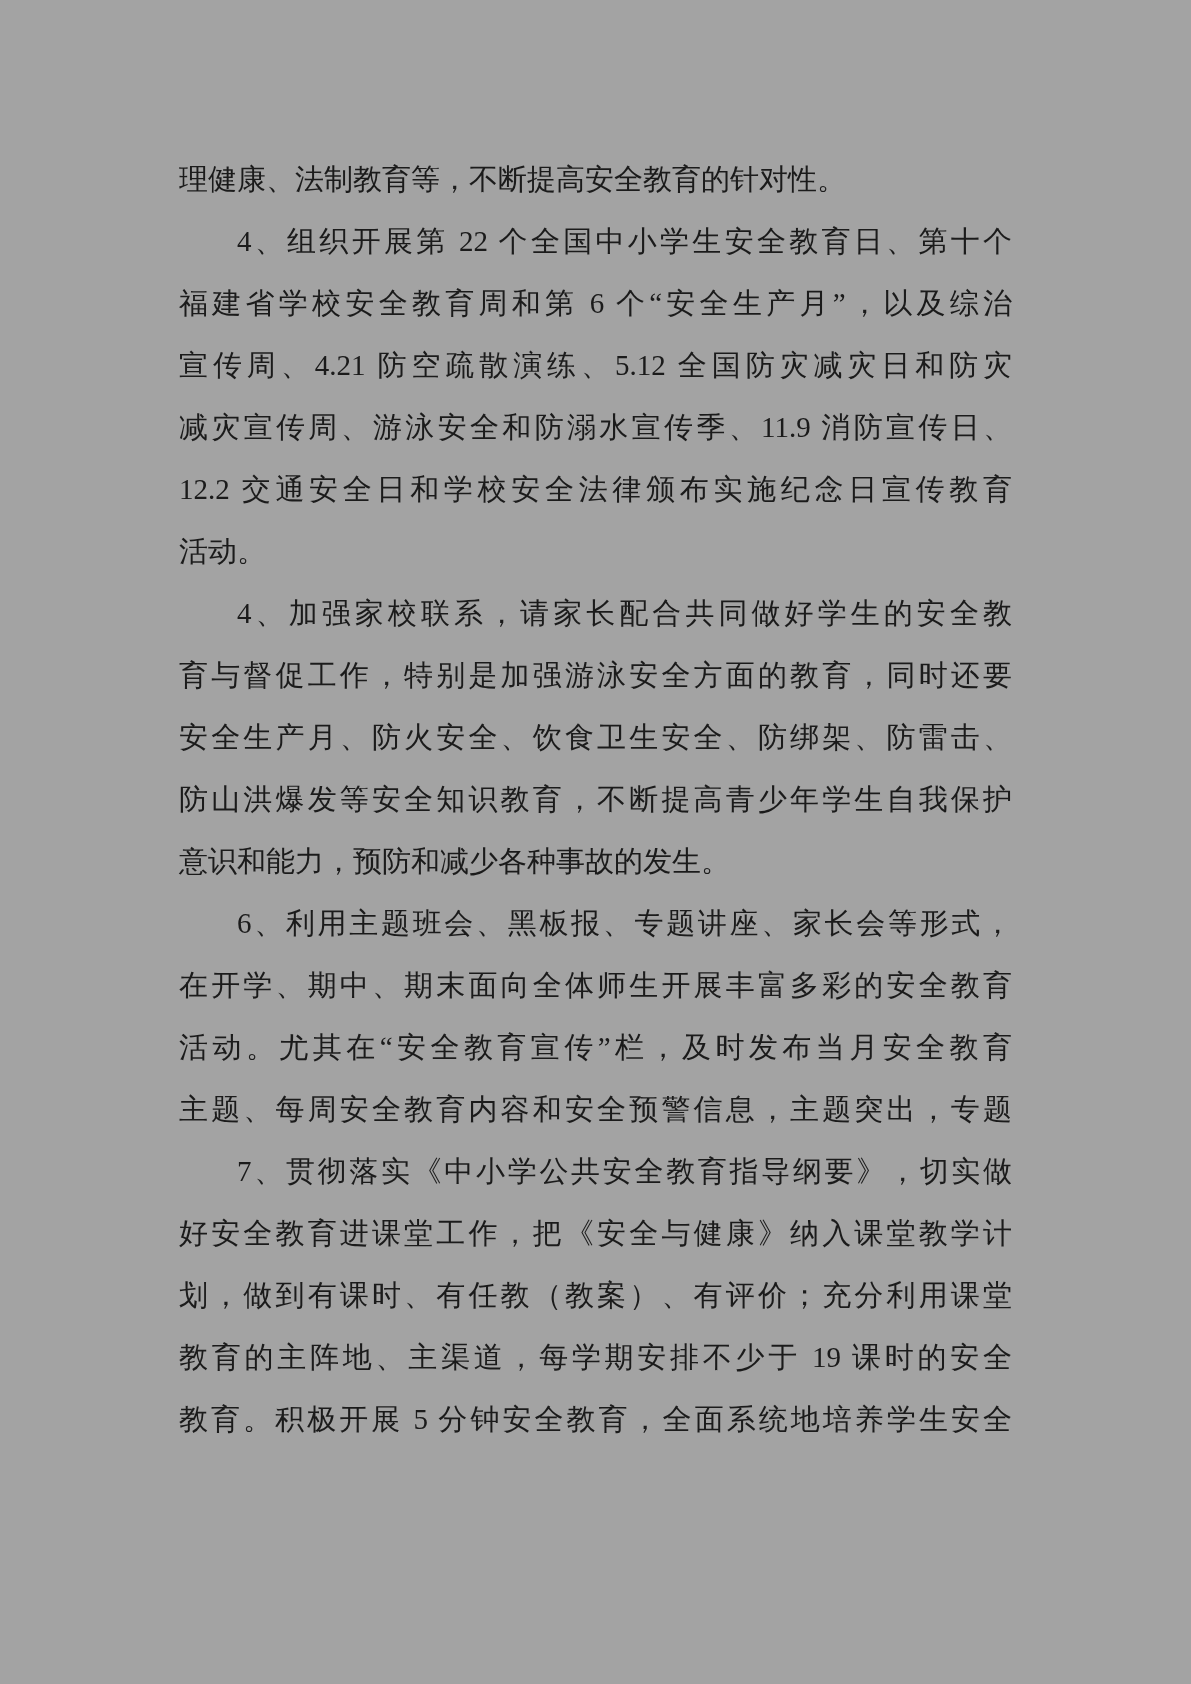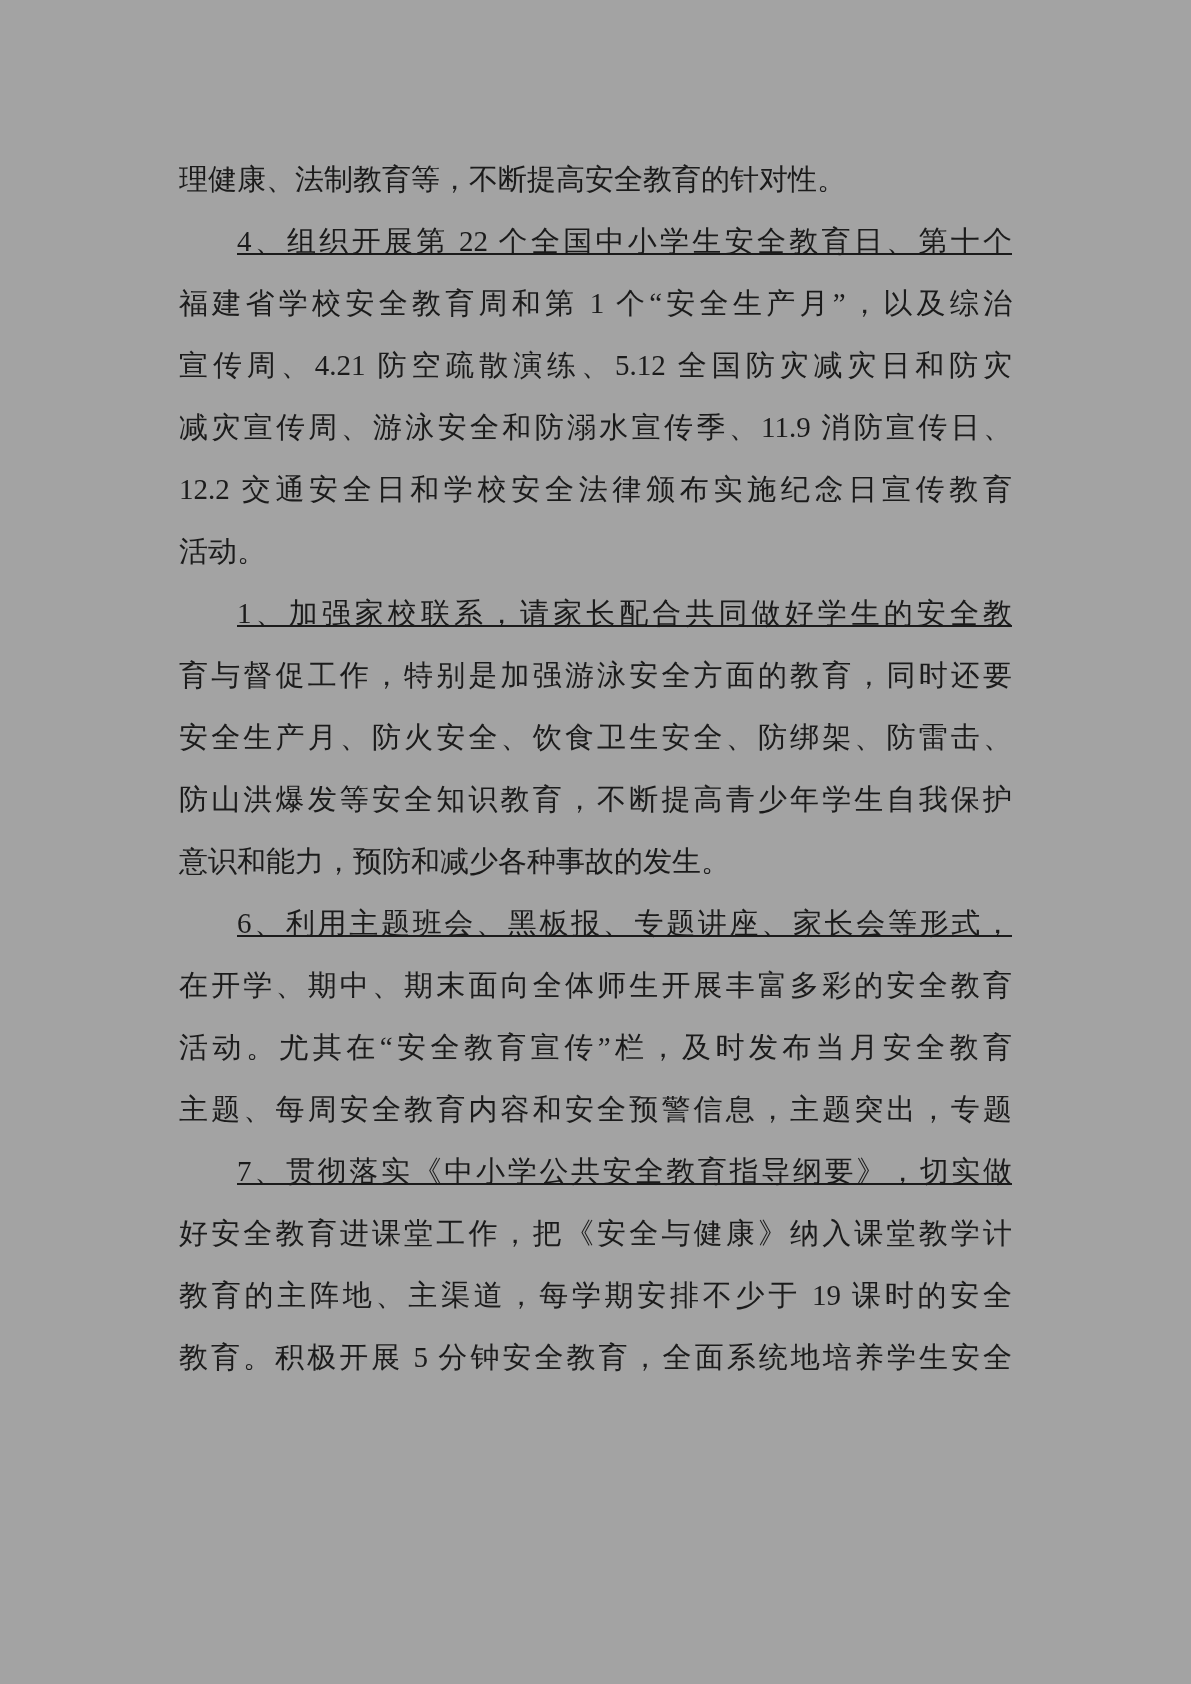--- a/index.html
+++ b/index.html
@@ -41,7 +41,6 @@
   
   .text-line.indent {
     text-indent: 2em;
-    text-decoration: underline;
   }
 </style>
 </head>

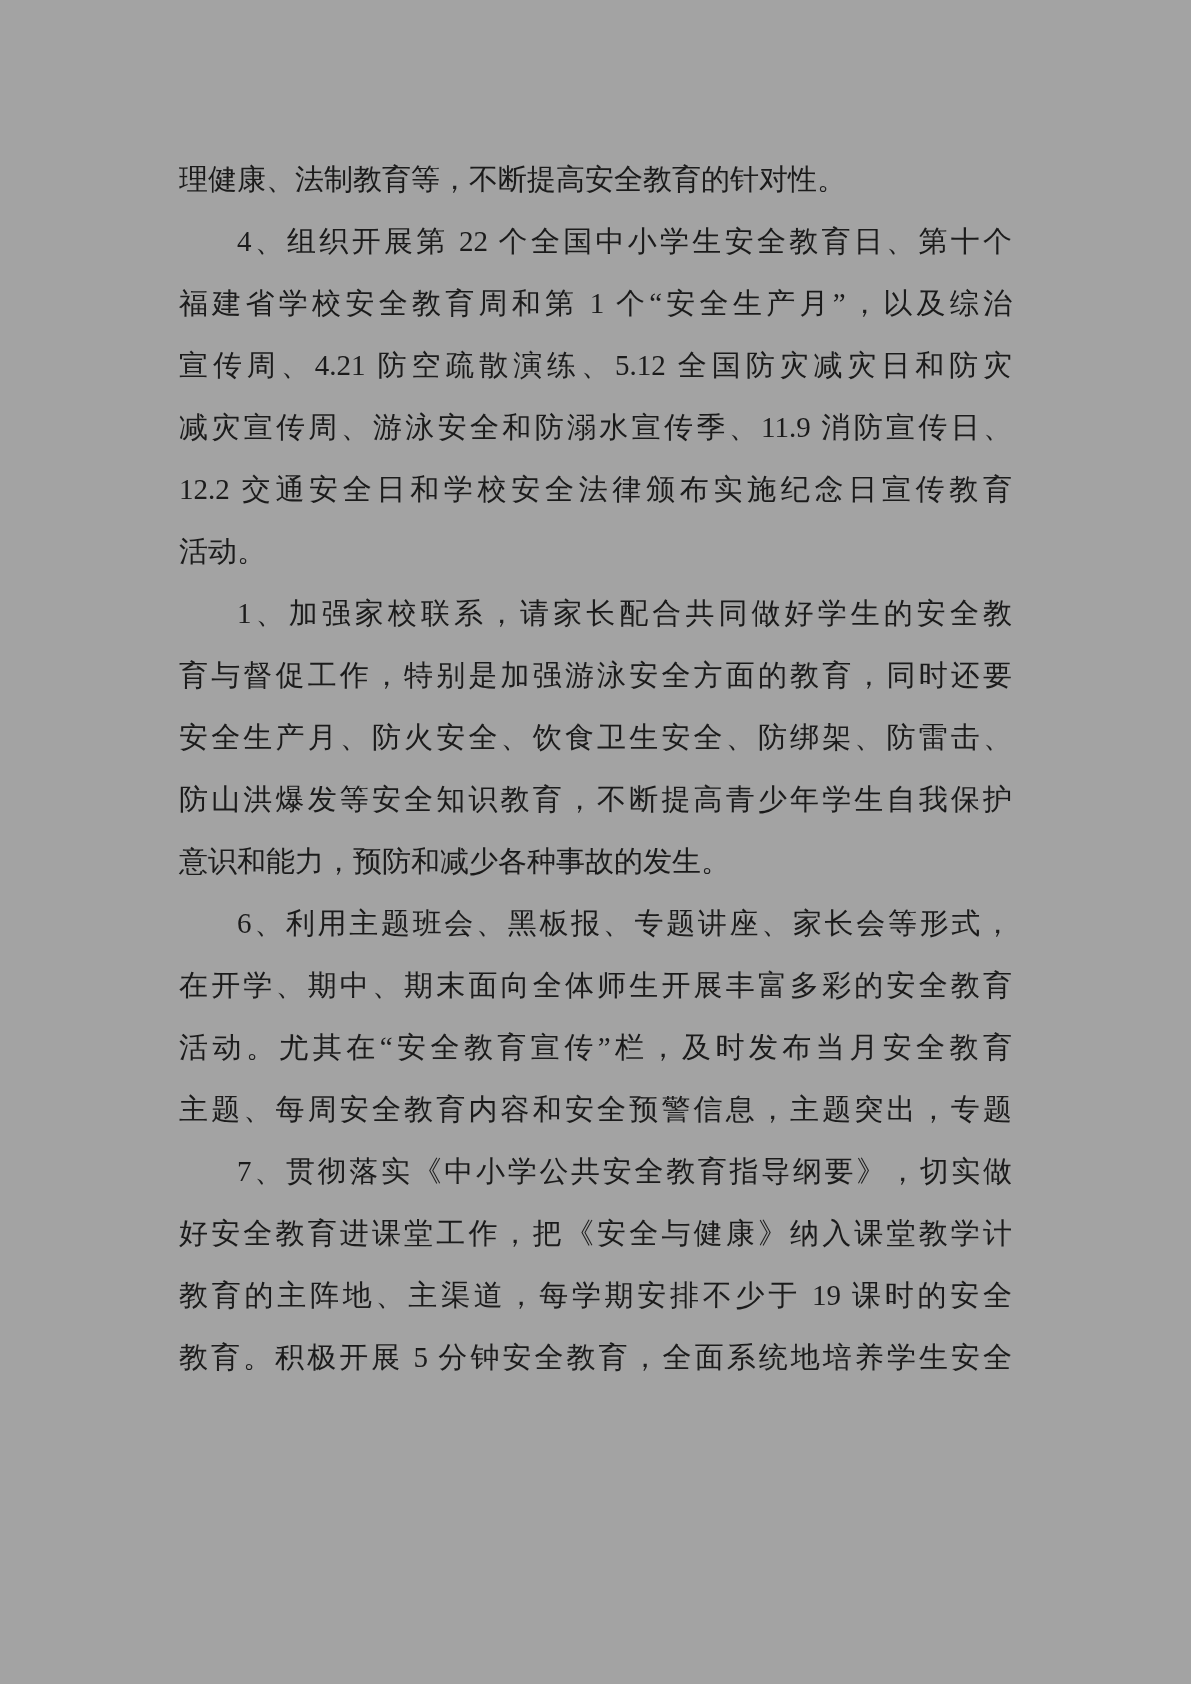--- a/index.html
+++ b/index.html
@@ -53,7 +53,7 @@
       </div>
       <div class="paragraph">
         <div class="text-line full indent">4、组织开展第 22 个全国中小学生安全教育日、第十个</div>
-        <div class="text-line full">福建省学校安全教育周和第 1 个“安全生产月”，以及综治</div>
+        <div class="text-line full">福建省学校安全教育周和第 6 个“安全生产月”，以及综治</div>
         <div class="text-line full">宣传周、4.21 防空疏散演练、5.12 全国防灾减灾日和防灾</div>
         <div class="text-line full">减灾宣传周、游泳安全和防溺水宣传季、11.9 消防宣传日、</div>
         <div class="text-line full">12.2 交通安全日和学校安全法律颁布实施纪念日宣传教育</div>

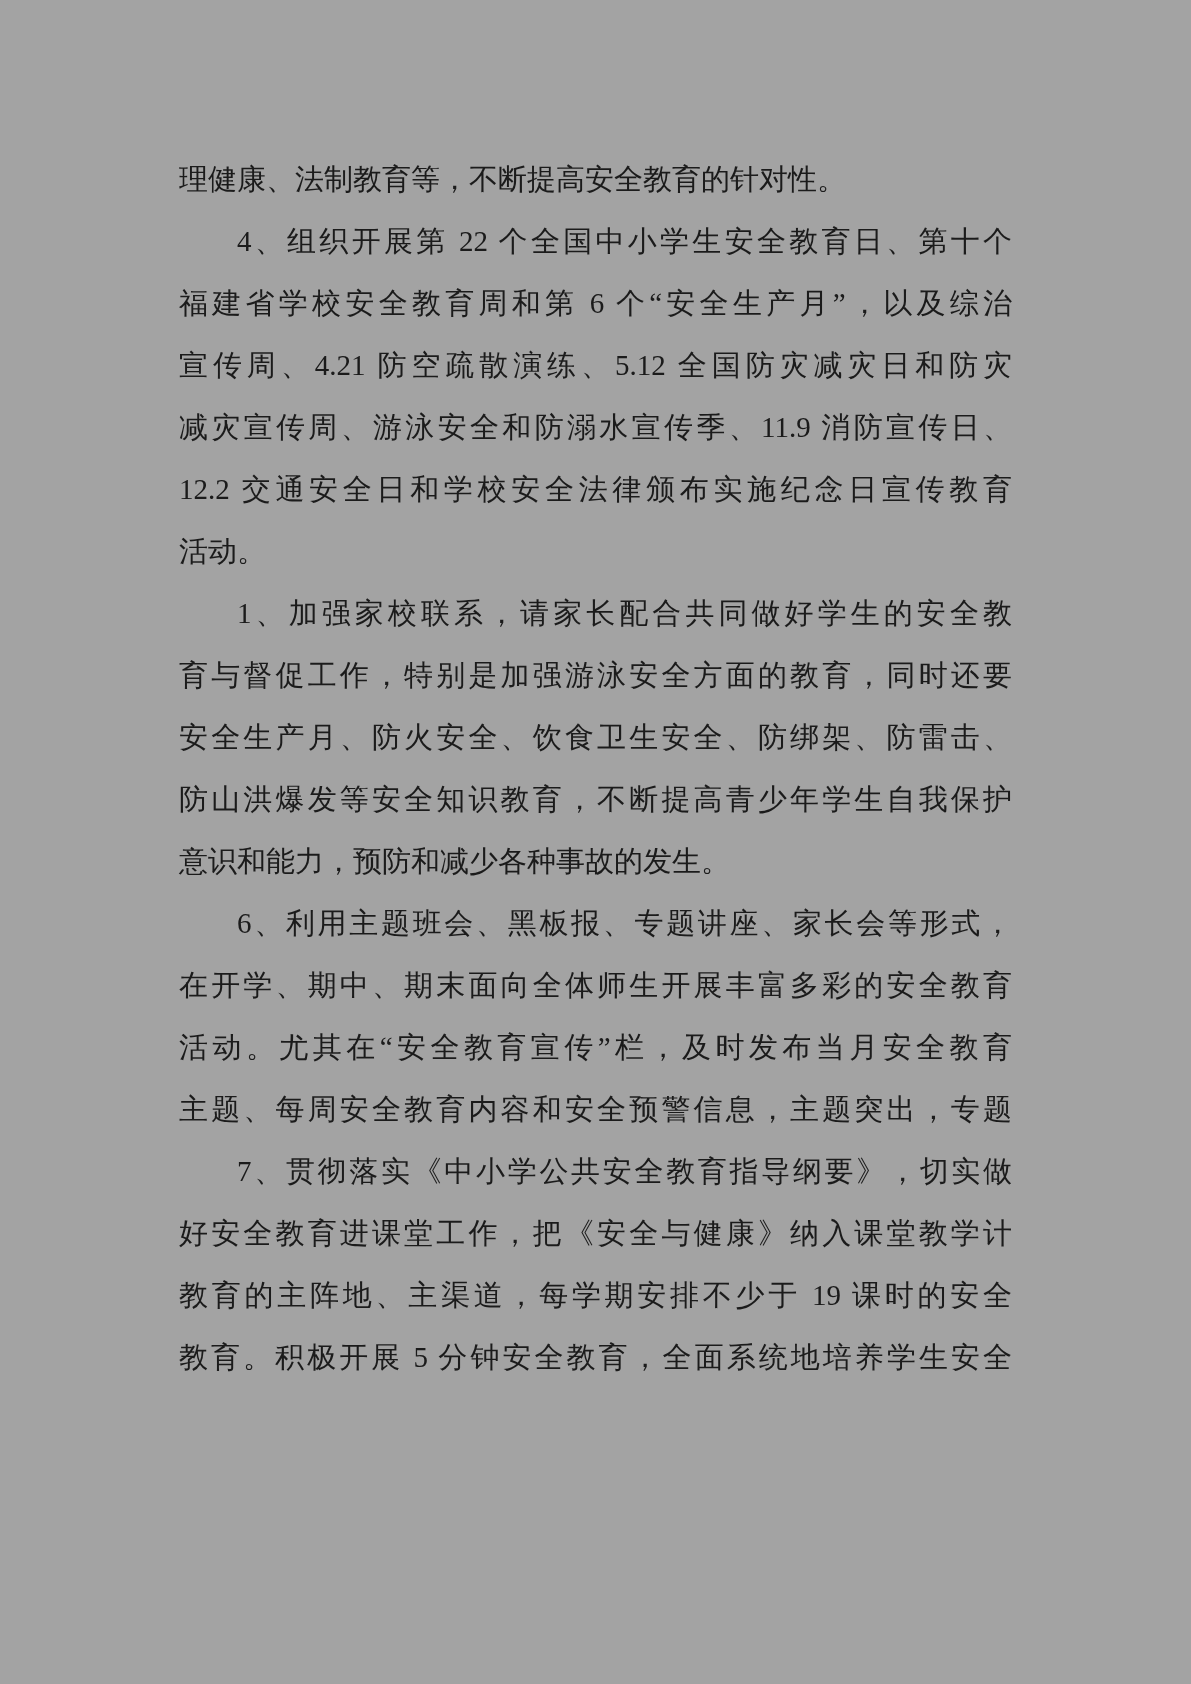--- a/index.html
+++ b/index.html
@@ -60,7 +60,7 @@
         <div class="text-line">活动。</div>
       </div>
       <div class="paragraph">
-        <div class="text-line full indent">1、加强家校联系，请家长配合共同做好学生的安全教</div>
+        <div class="text-line full indent">4、加强家校联系，请家长配合共同做好学生的安全教</div>
         <div class="text-line full">育与督促工作，特别是加强游泳安全方面的教育，同时还要</div>
         <div class="text-line full">安全生产月、防火安全、饮食卫生安全、防绑架、防雷击、</div>
         <div class="text-line full">防山洪爆发等安全知识教育，不断提高青少年学生自我保护</div>

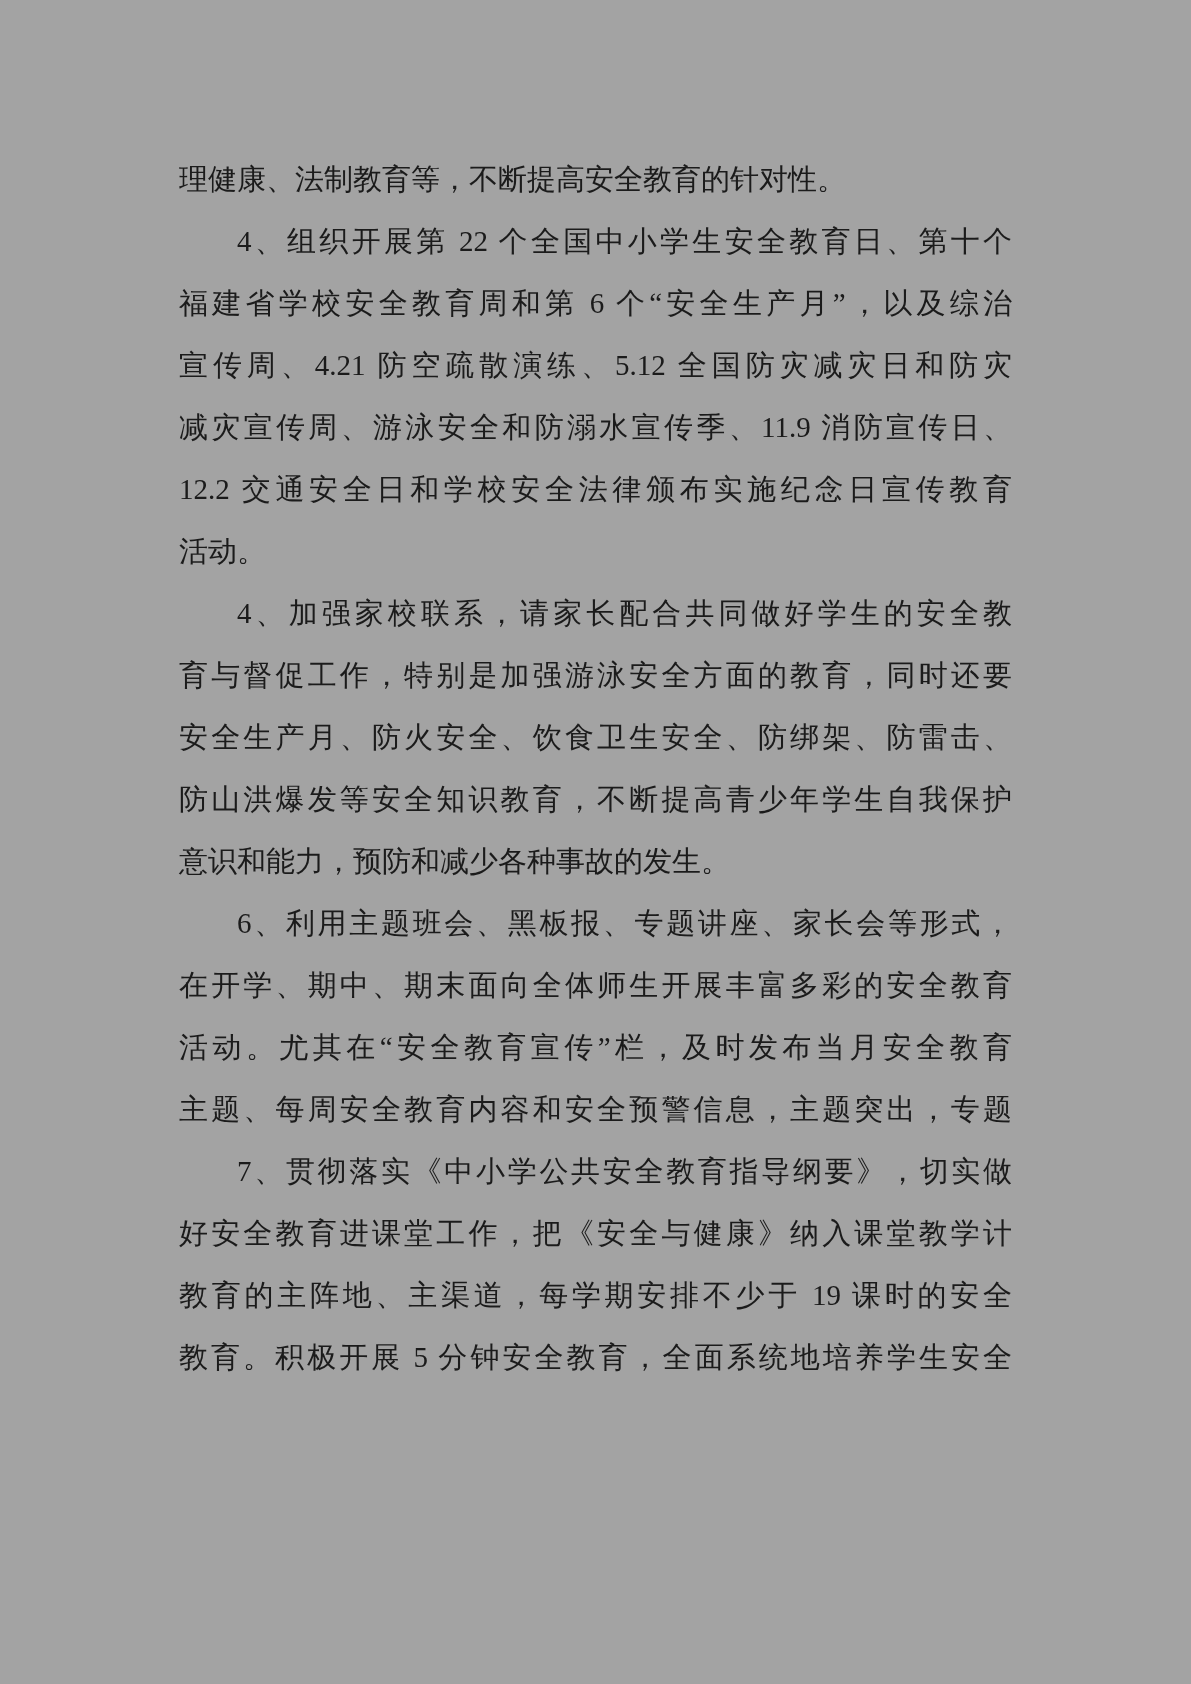--- a/index.html
+++ b/index.html
@@ -75,6 +75,7 @@
       <div class="paragraph">
         <div class="text-line full indent">7、贯彻落实《中小学公共安全教育指导纲要》，切实做</div>
         <div class="text-line full">好安全教育进课堂工作，把《安全与健康》纳入课堂教学计</div>
+        <div class="text-line full">划，做到有课时、有任教（教案）、有评价；充分利用课堂</div>
         <div class="text-line full">教育的主阵地、主渠道，每学期安排不少于 19 课时的安全</div>
         <div class="text-line full">教育。积极开展 5 分钟安全教育，全面系统地培养学生安全</div>
       </div>

